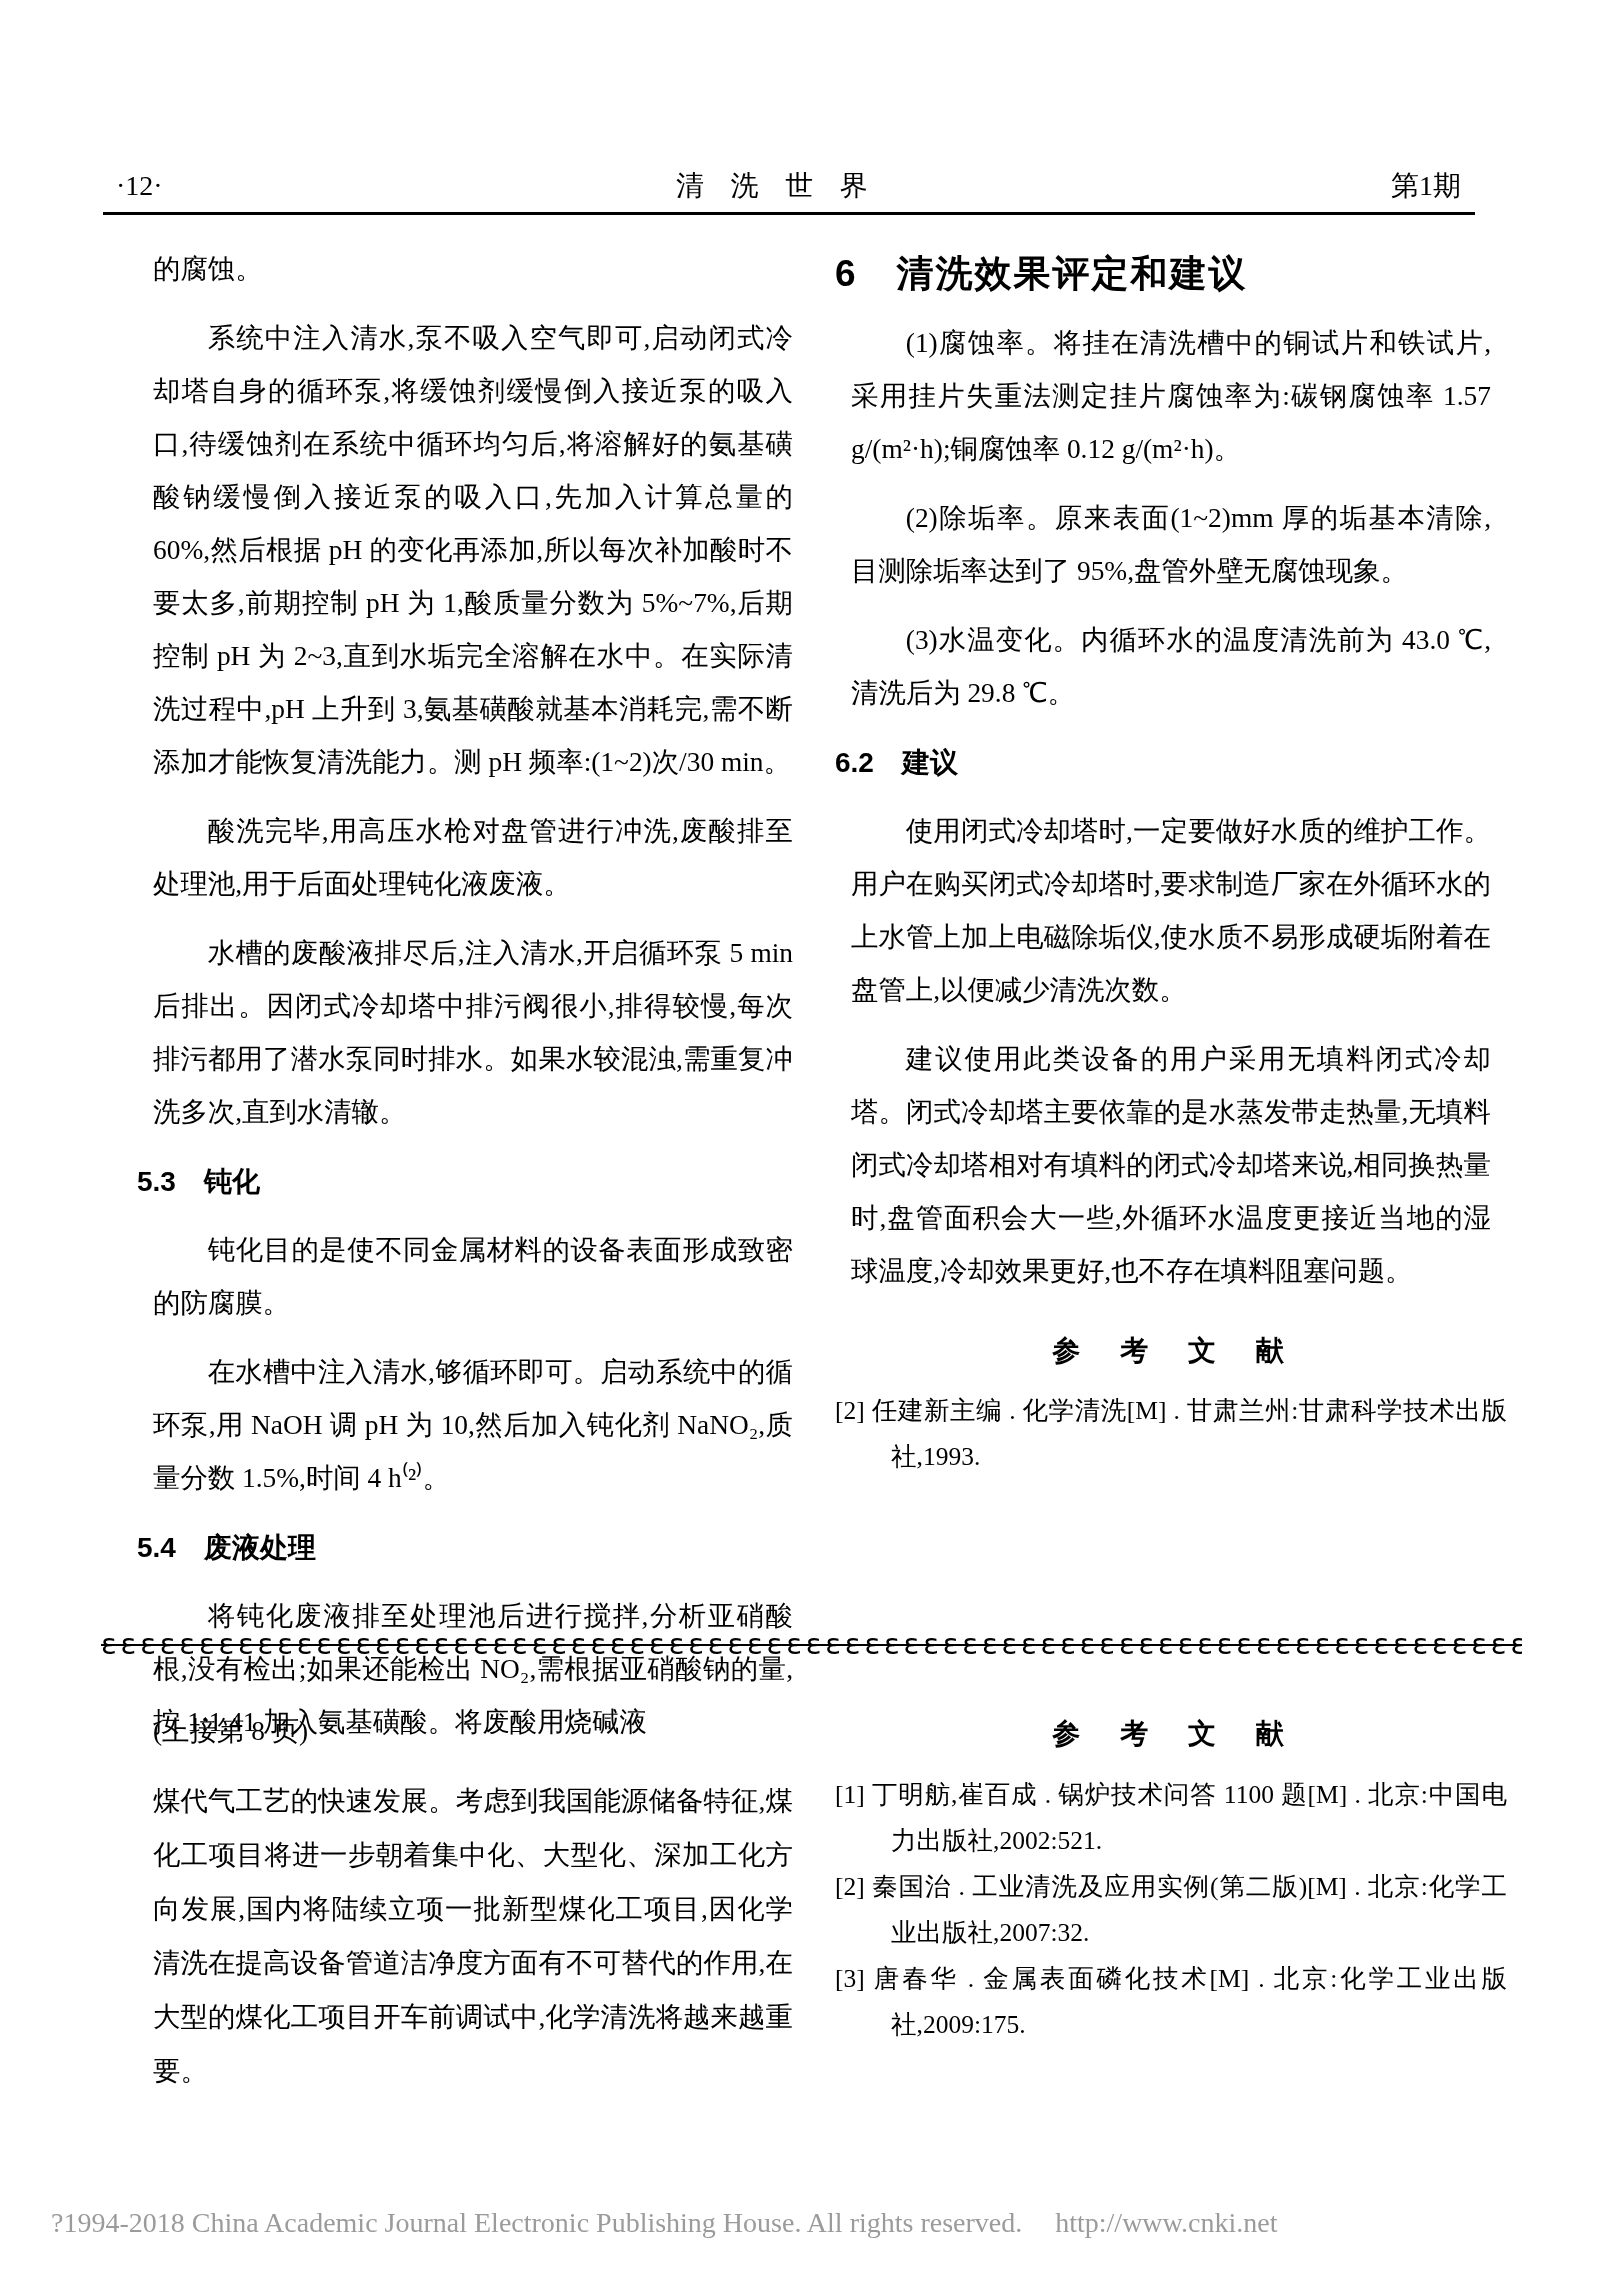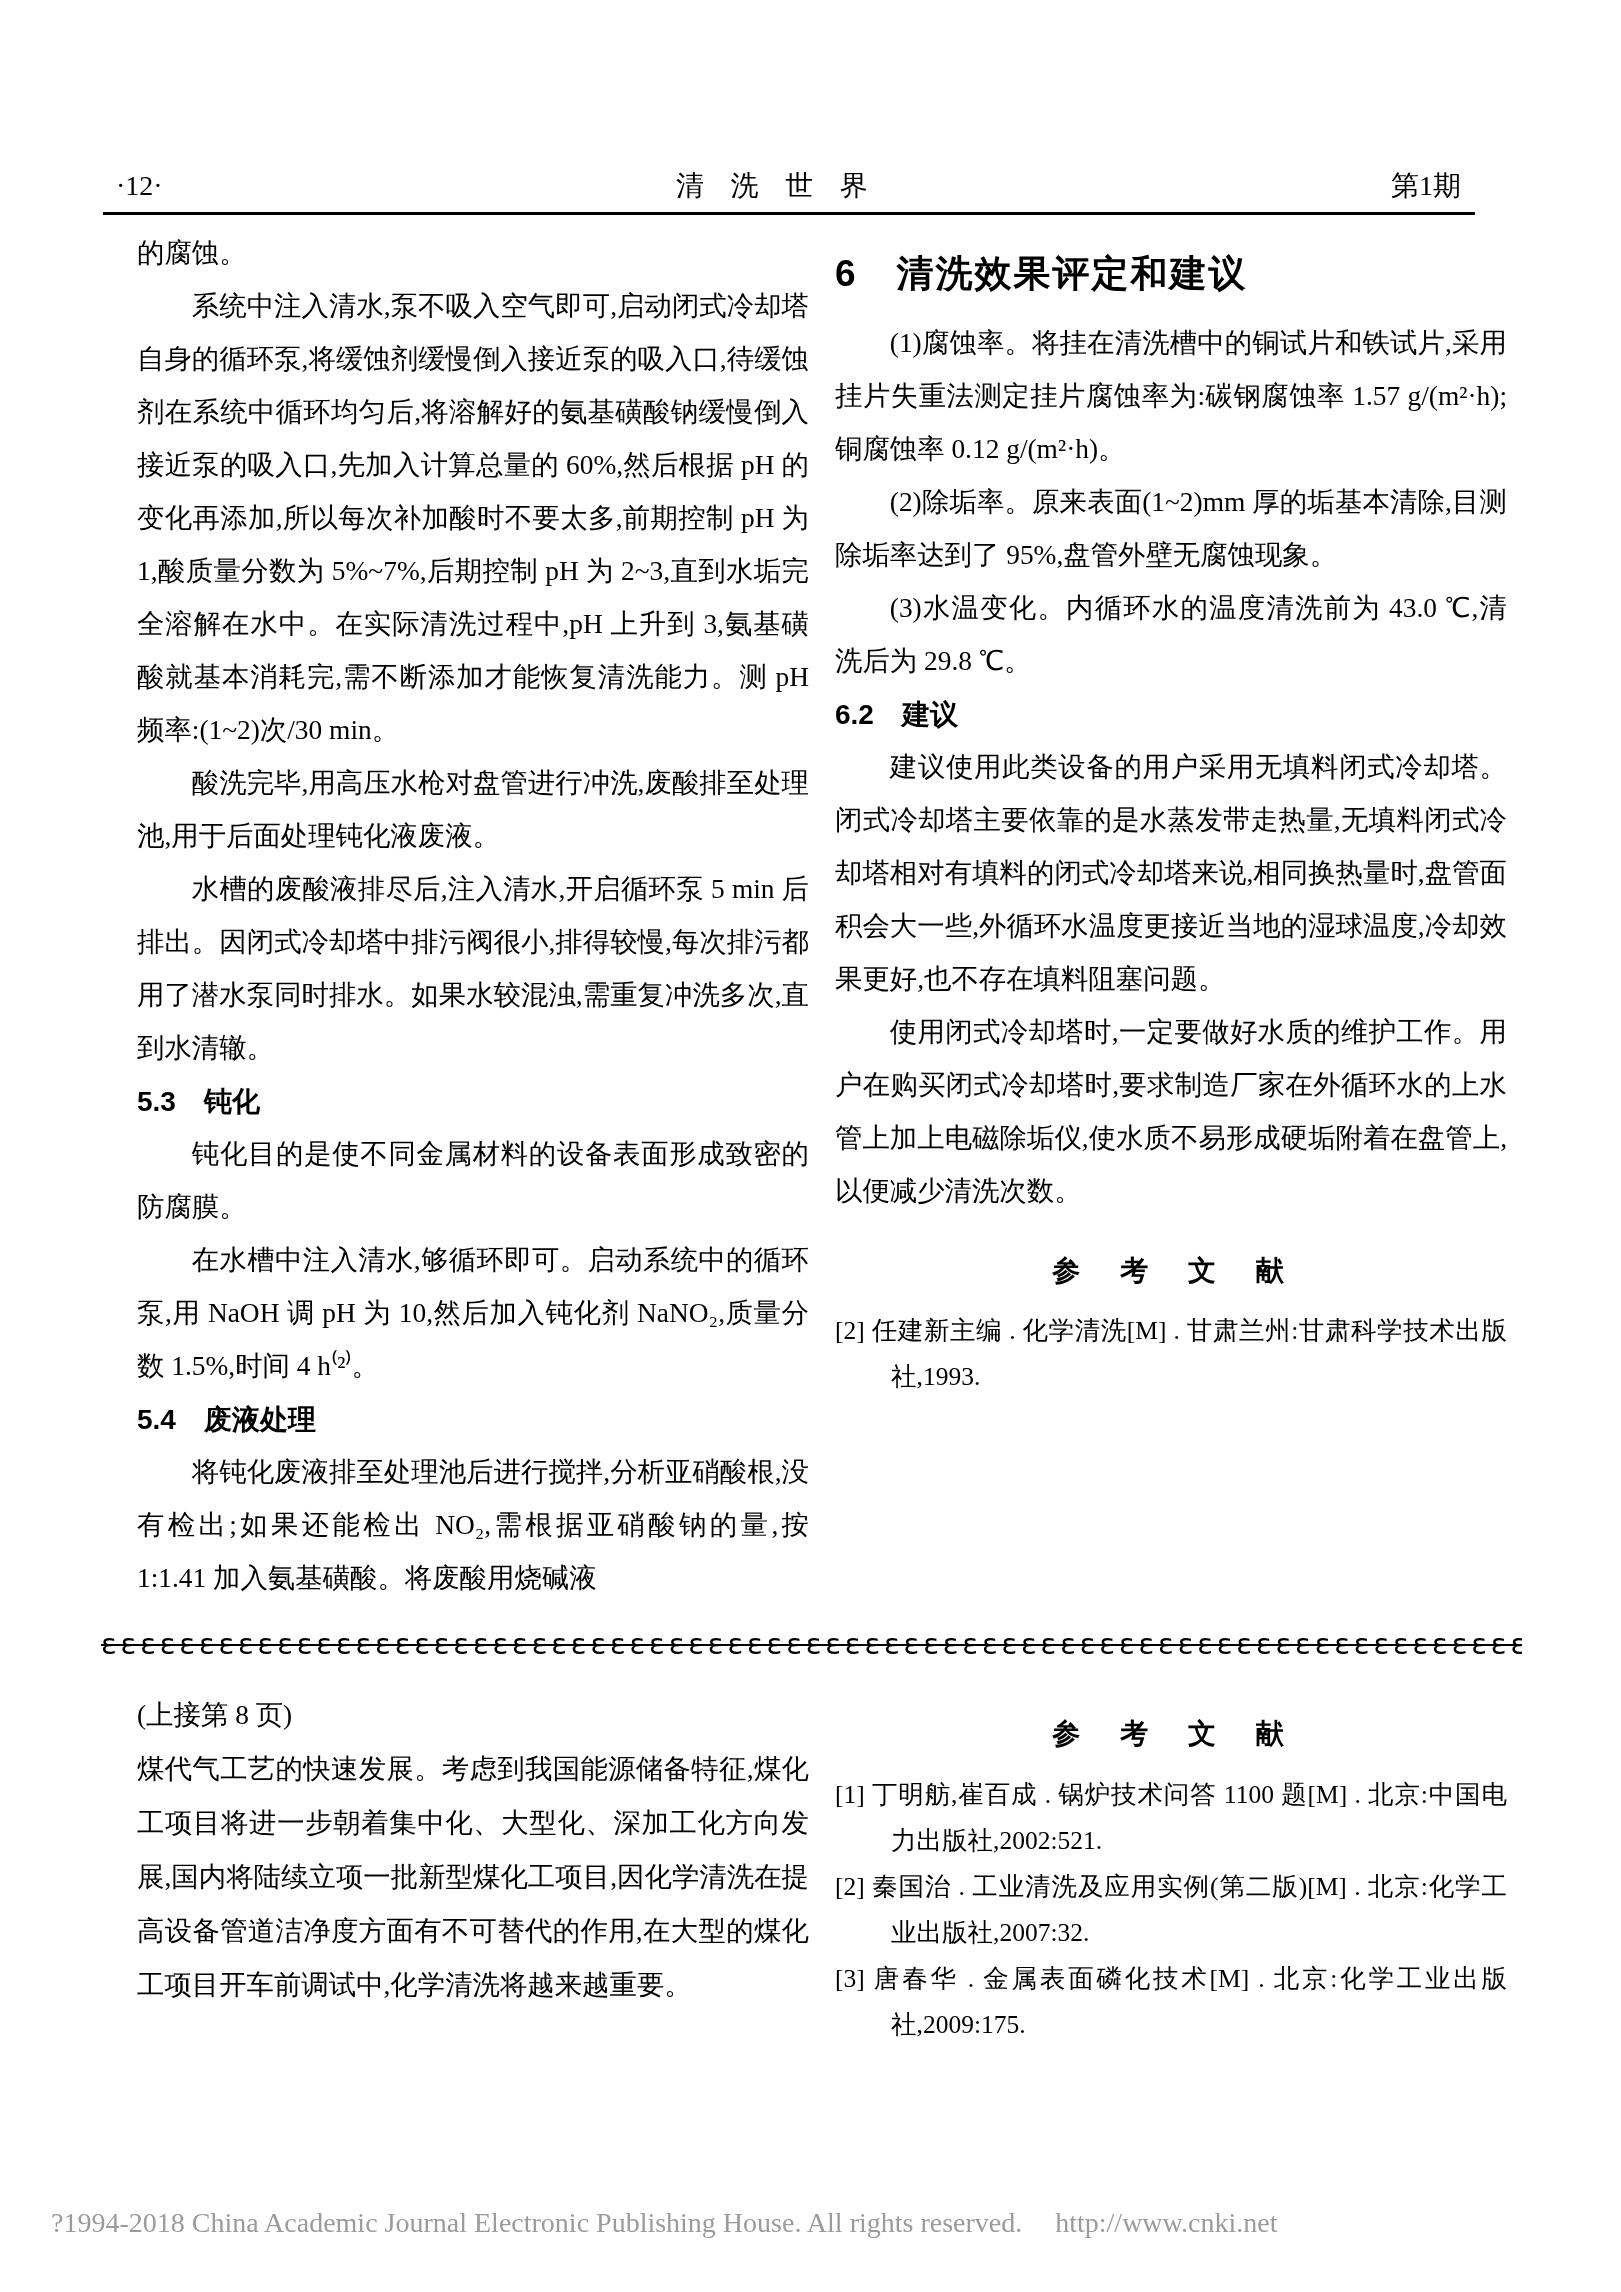--- a/index.html
+++ b/index.html
@@ -32,7 +32,7 @@
 
   .para {
     font-size: 27.4px; line-height: 53px;
-    text-align: justify; margin: 0; font-family: Liberation Serif, serif;
+    text-align: justify; margin: 16px; font-family: Liberation Serif, serif;
   }
   .indent { text-indent: 2em; }
 

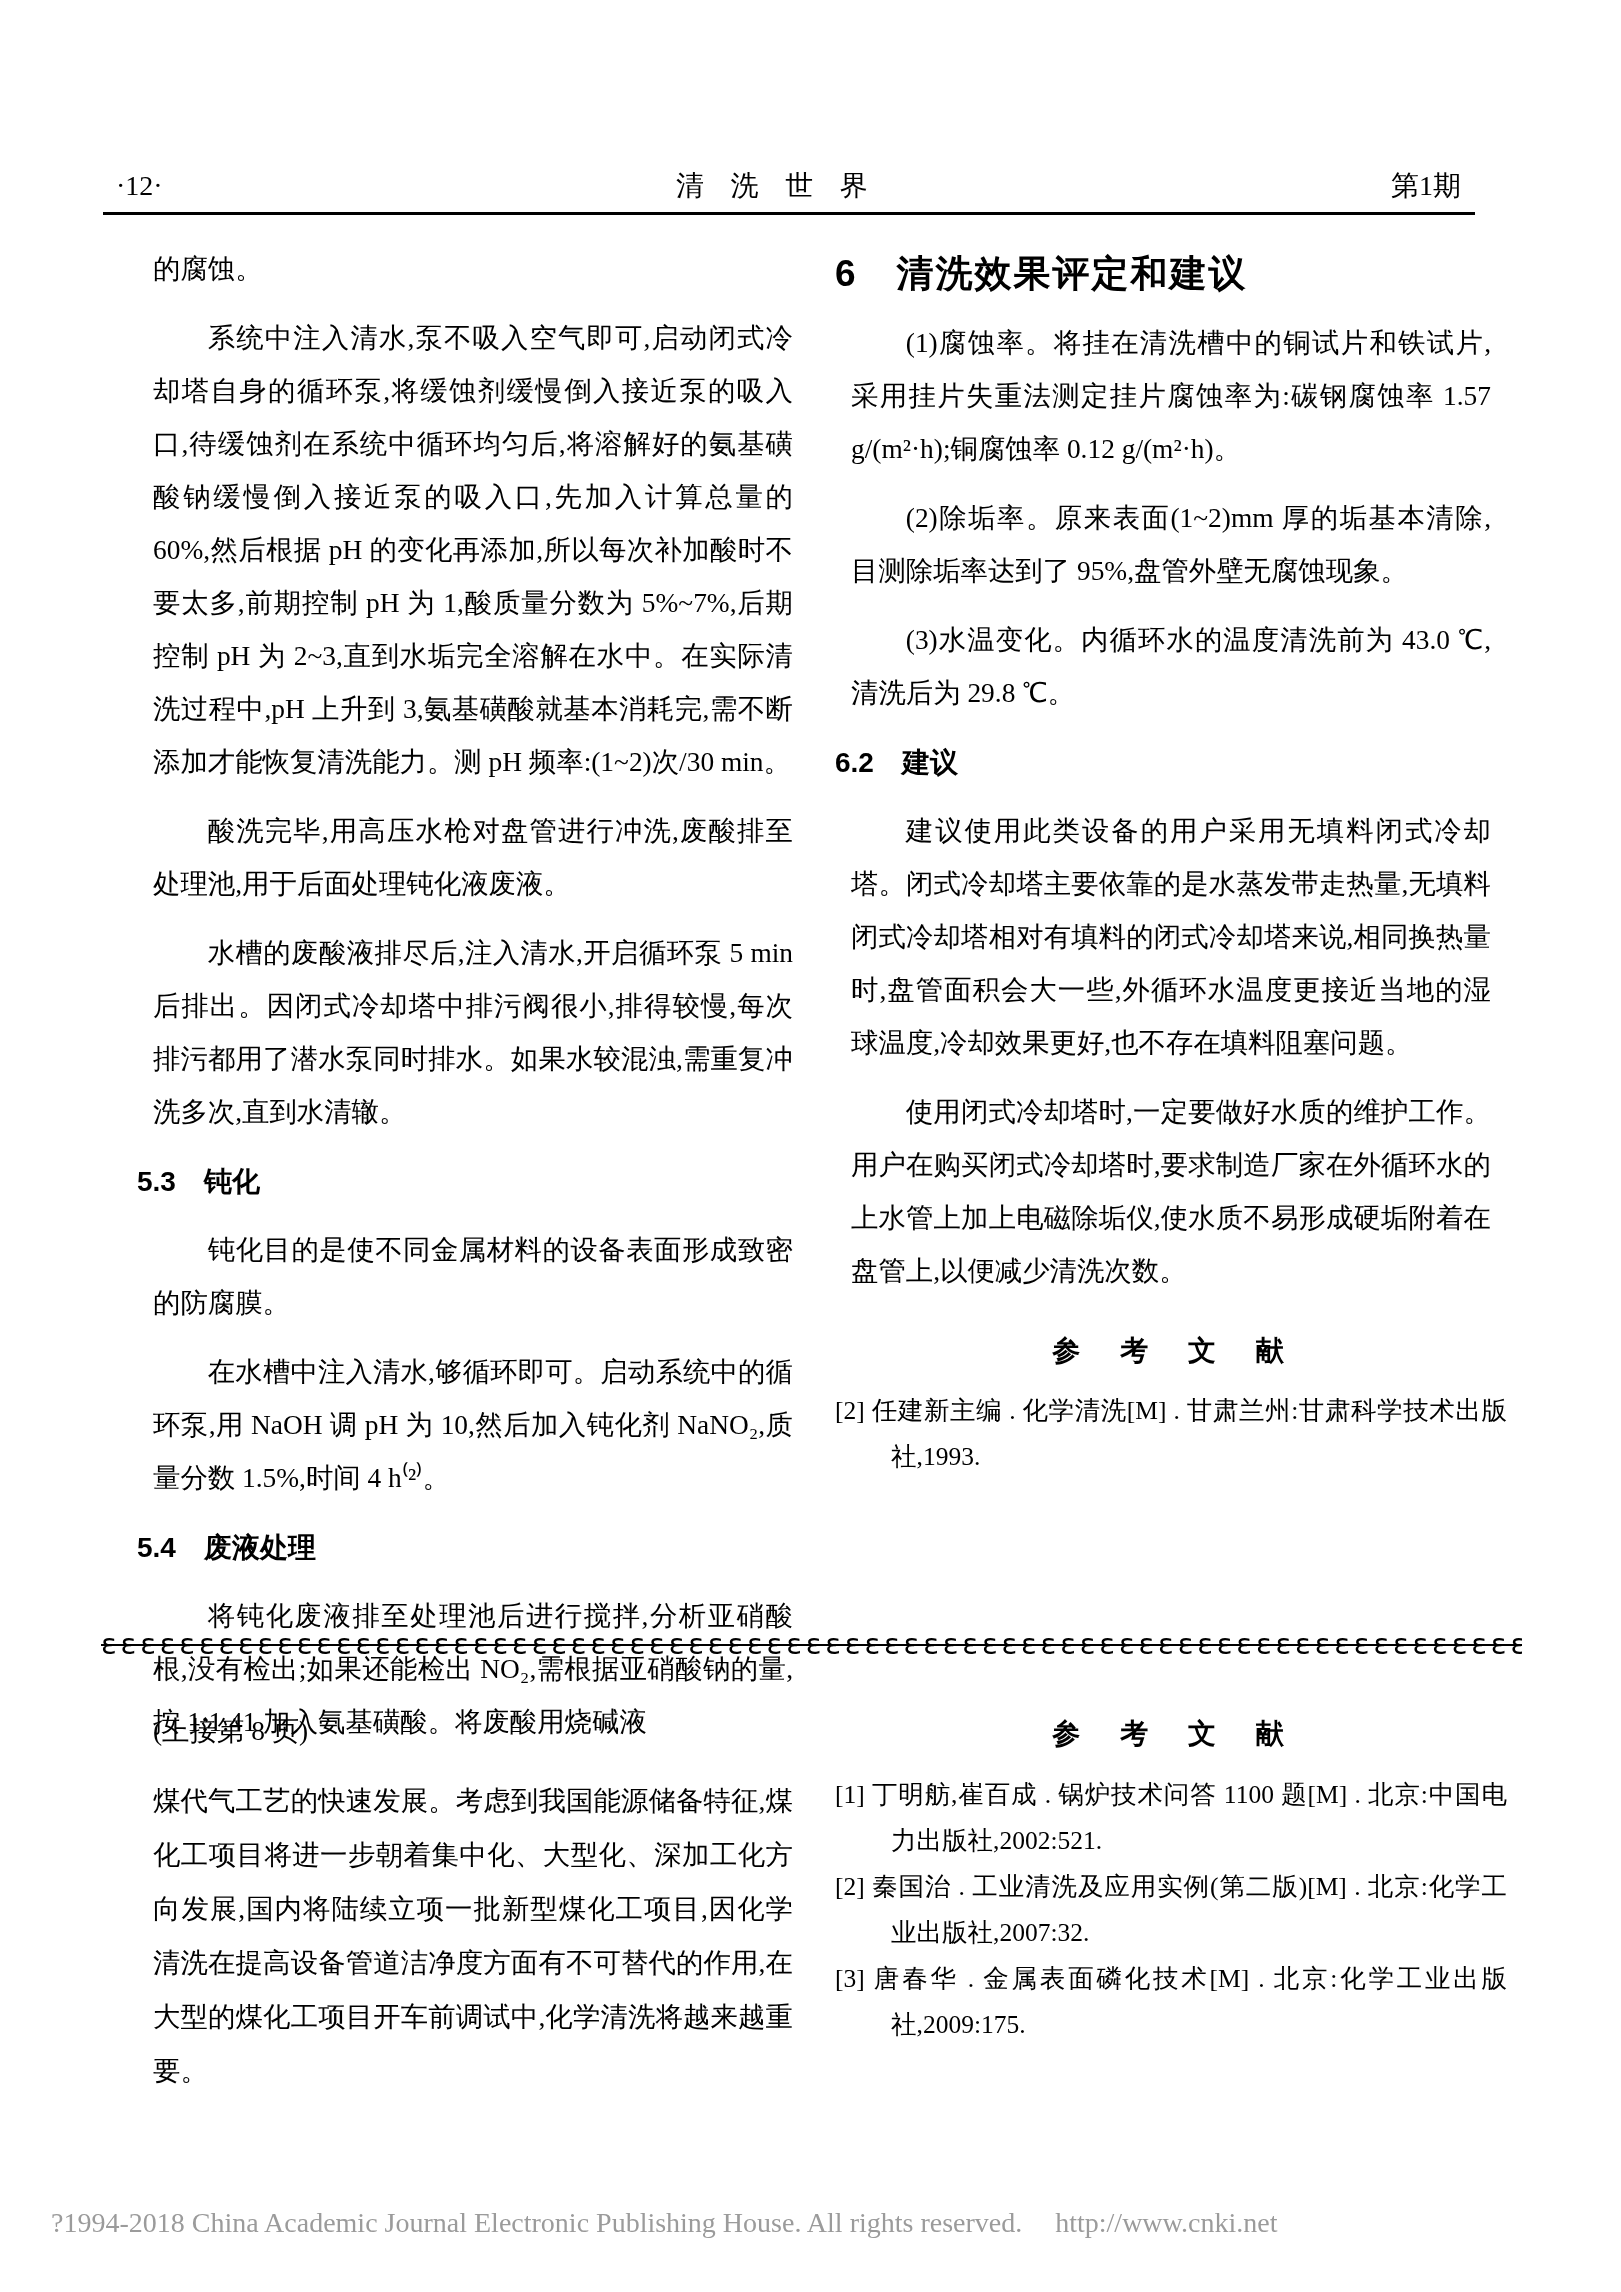--- a/index.html
+++ b/index.html
@@ -110,8 +110,8 @@
   <p class="para indent">(2)除垢率。原来表面(1~2)mm 厚的垢基本清除,目测除垢率达到了 95%,盘管外壁无腐蚀现象。</p>
   <p class="para indent">(3)水温变化。内循环水的温度清洗前为 43.0 ℃,清洗后为 29.8 ℃。</p>
   <p class="h-sub">6.2　建议</p>
+  <p class="para indent">使用闭式冷却塔时,一定要做好水质的维护工作。用户在购买闭式冷却塔时,要求制造厂家在外循环水的上水管上加上电磁除垢仪,使水质不易形成硬垢附着在盘管上,以便减少清洗次数。</p>
   <p class="para indent">建议使用此类设备的用户采用无填料闭式冷却塔。闭式冷却塔主要依靠的是水蒸发带走热量,无填料闭式冷却塔相对有填料的闭式冷却塔来说,相同换热量时,盘管面积会大一些,外循环水温度更接近当地的湿球温度,冷却效果更好,也不存在填料阻塞问题。</p>
-  <p class="para indent">使用闭式冷却塔时,一定要做好水质的维护工作。用户在购买闭式冷却塔时,要求制造厂家在外循环水的上水管上加上电磁除垢仪,使水质不易形成硬垢附着在盘管上,以便减少清洗次数。</p>
   <p class="ref-title">参　考　文　献</p>
   <p class="ref">[2] 任建新主编 . 化学清洗[M] . 甘肃兰州:甘肃科学技术出版社,1993.</p>
 </div>

